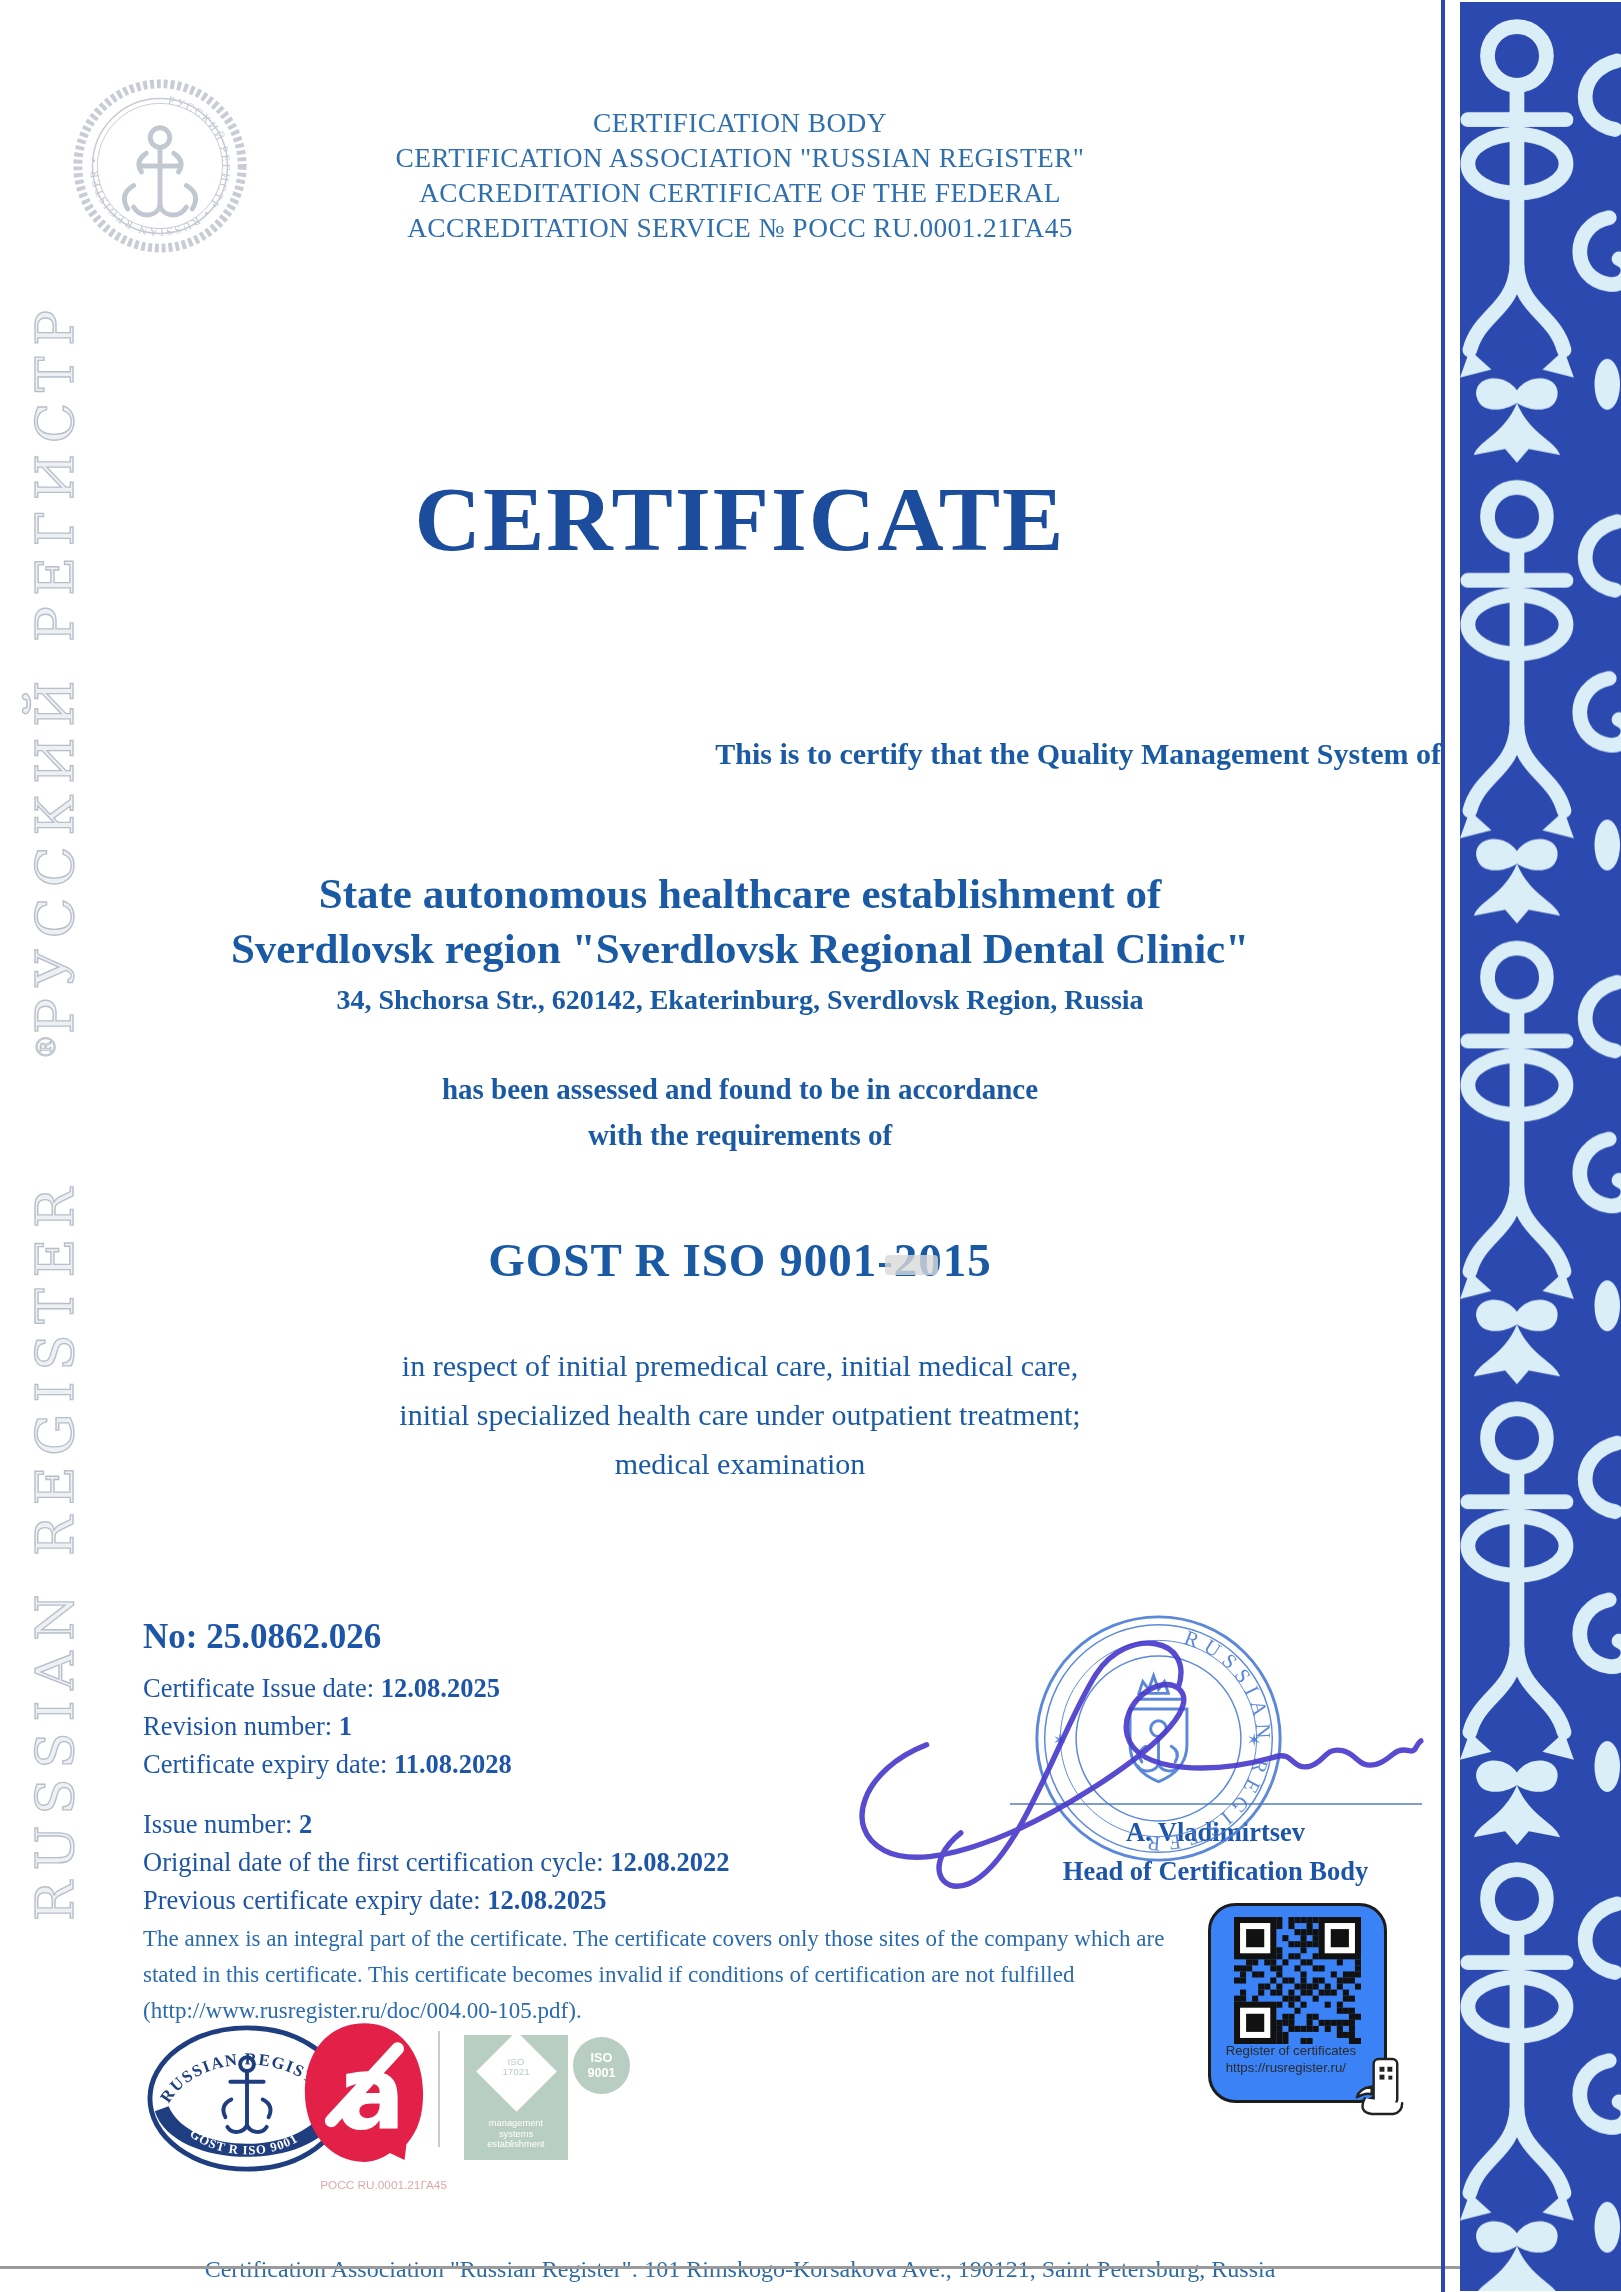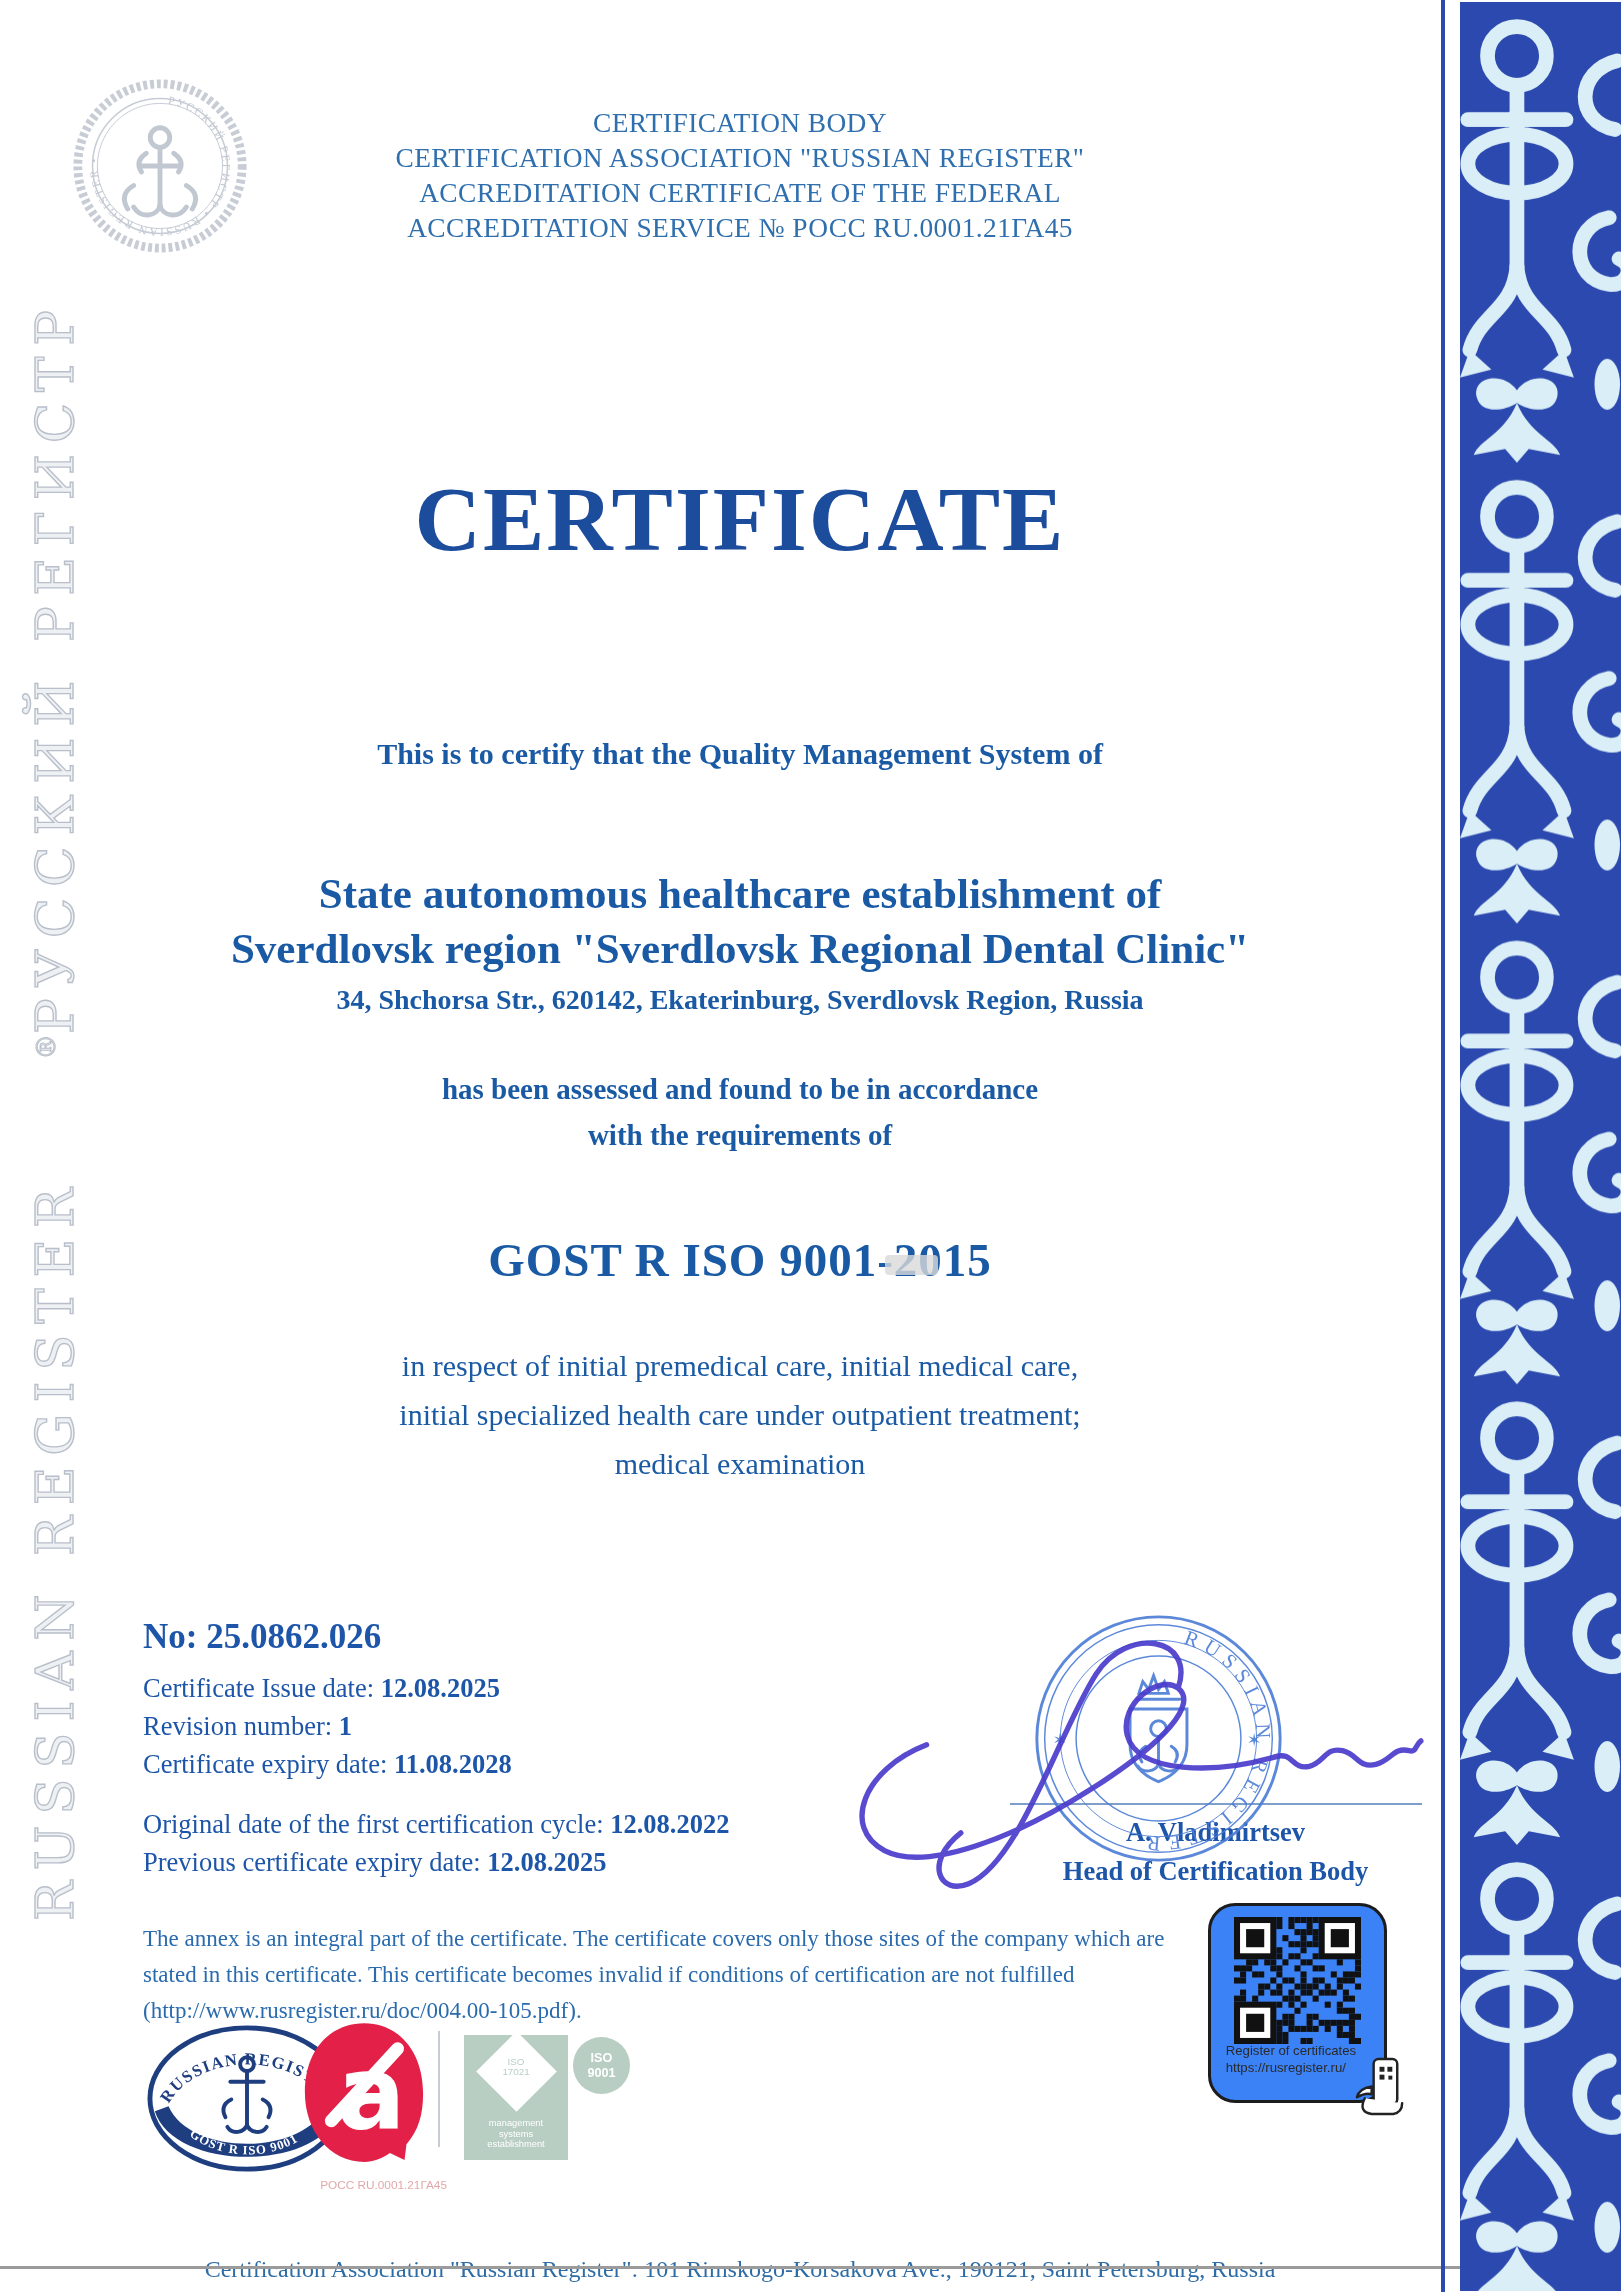--- a/index.html
+++ b/index.html
@@ -22,7 +22,7 @@
 
   
   .title{top:421px;font-size:92px;font-weight:bold;color:var(--title-blue,#1c4c9c);letter-spacing:2px;}
-  .certify{top:692px;font-size:30px;font-weight:bold;color:var(--ink-blue,#1a5aa4);}
+  .certify{top:692px;font-size:30px;font-weight:bold;color:var(--ink-blue,#1a5aa4);text-align:right;}
   .org{top:821px;color:var(--ink-blue,#1a5aa4);}
   .org .nm{font-size:43px;line-height:55px;font-weight:bold;}
   .org .addr{font-size:28px;font-weight:bold;margin-top:7.8px;}

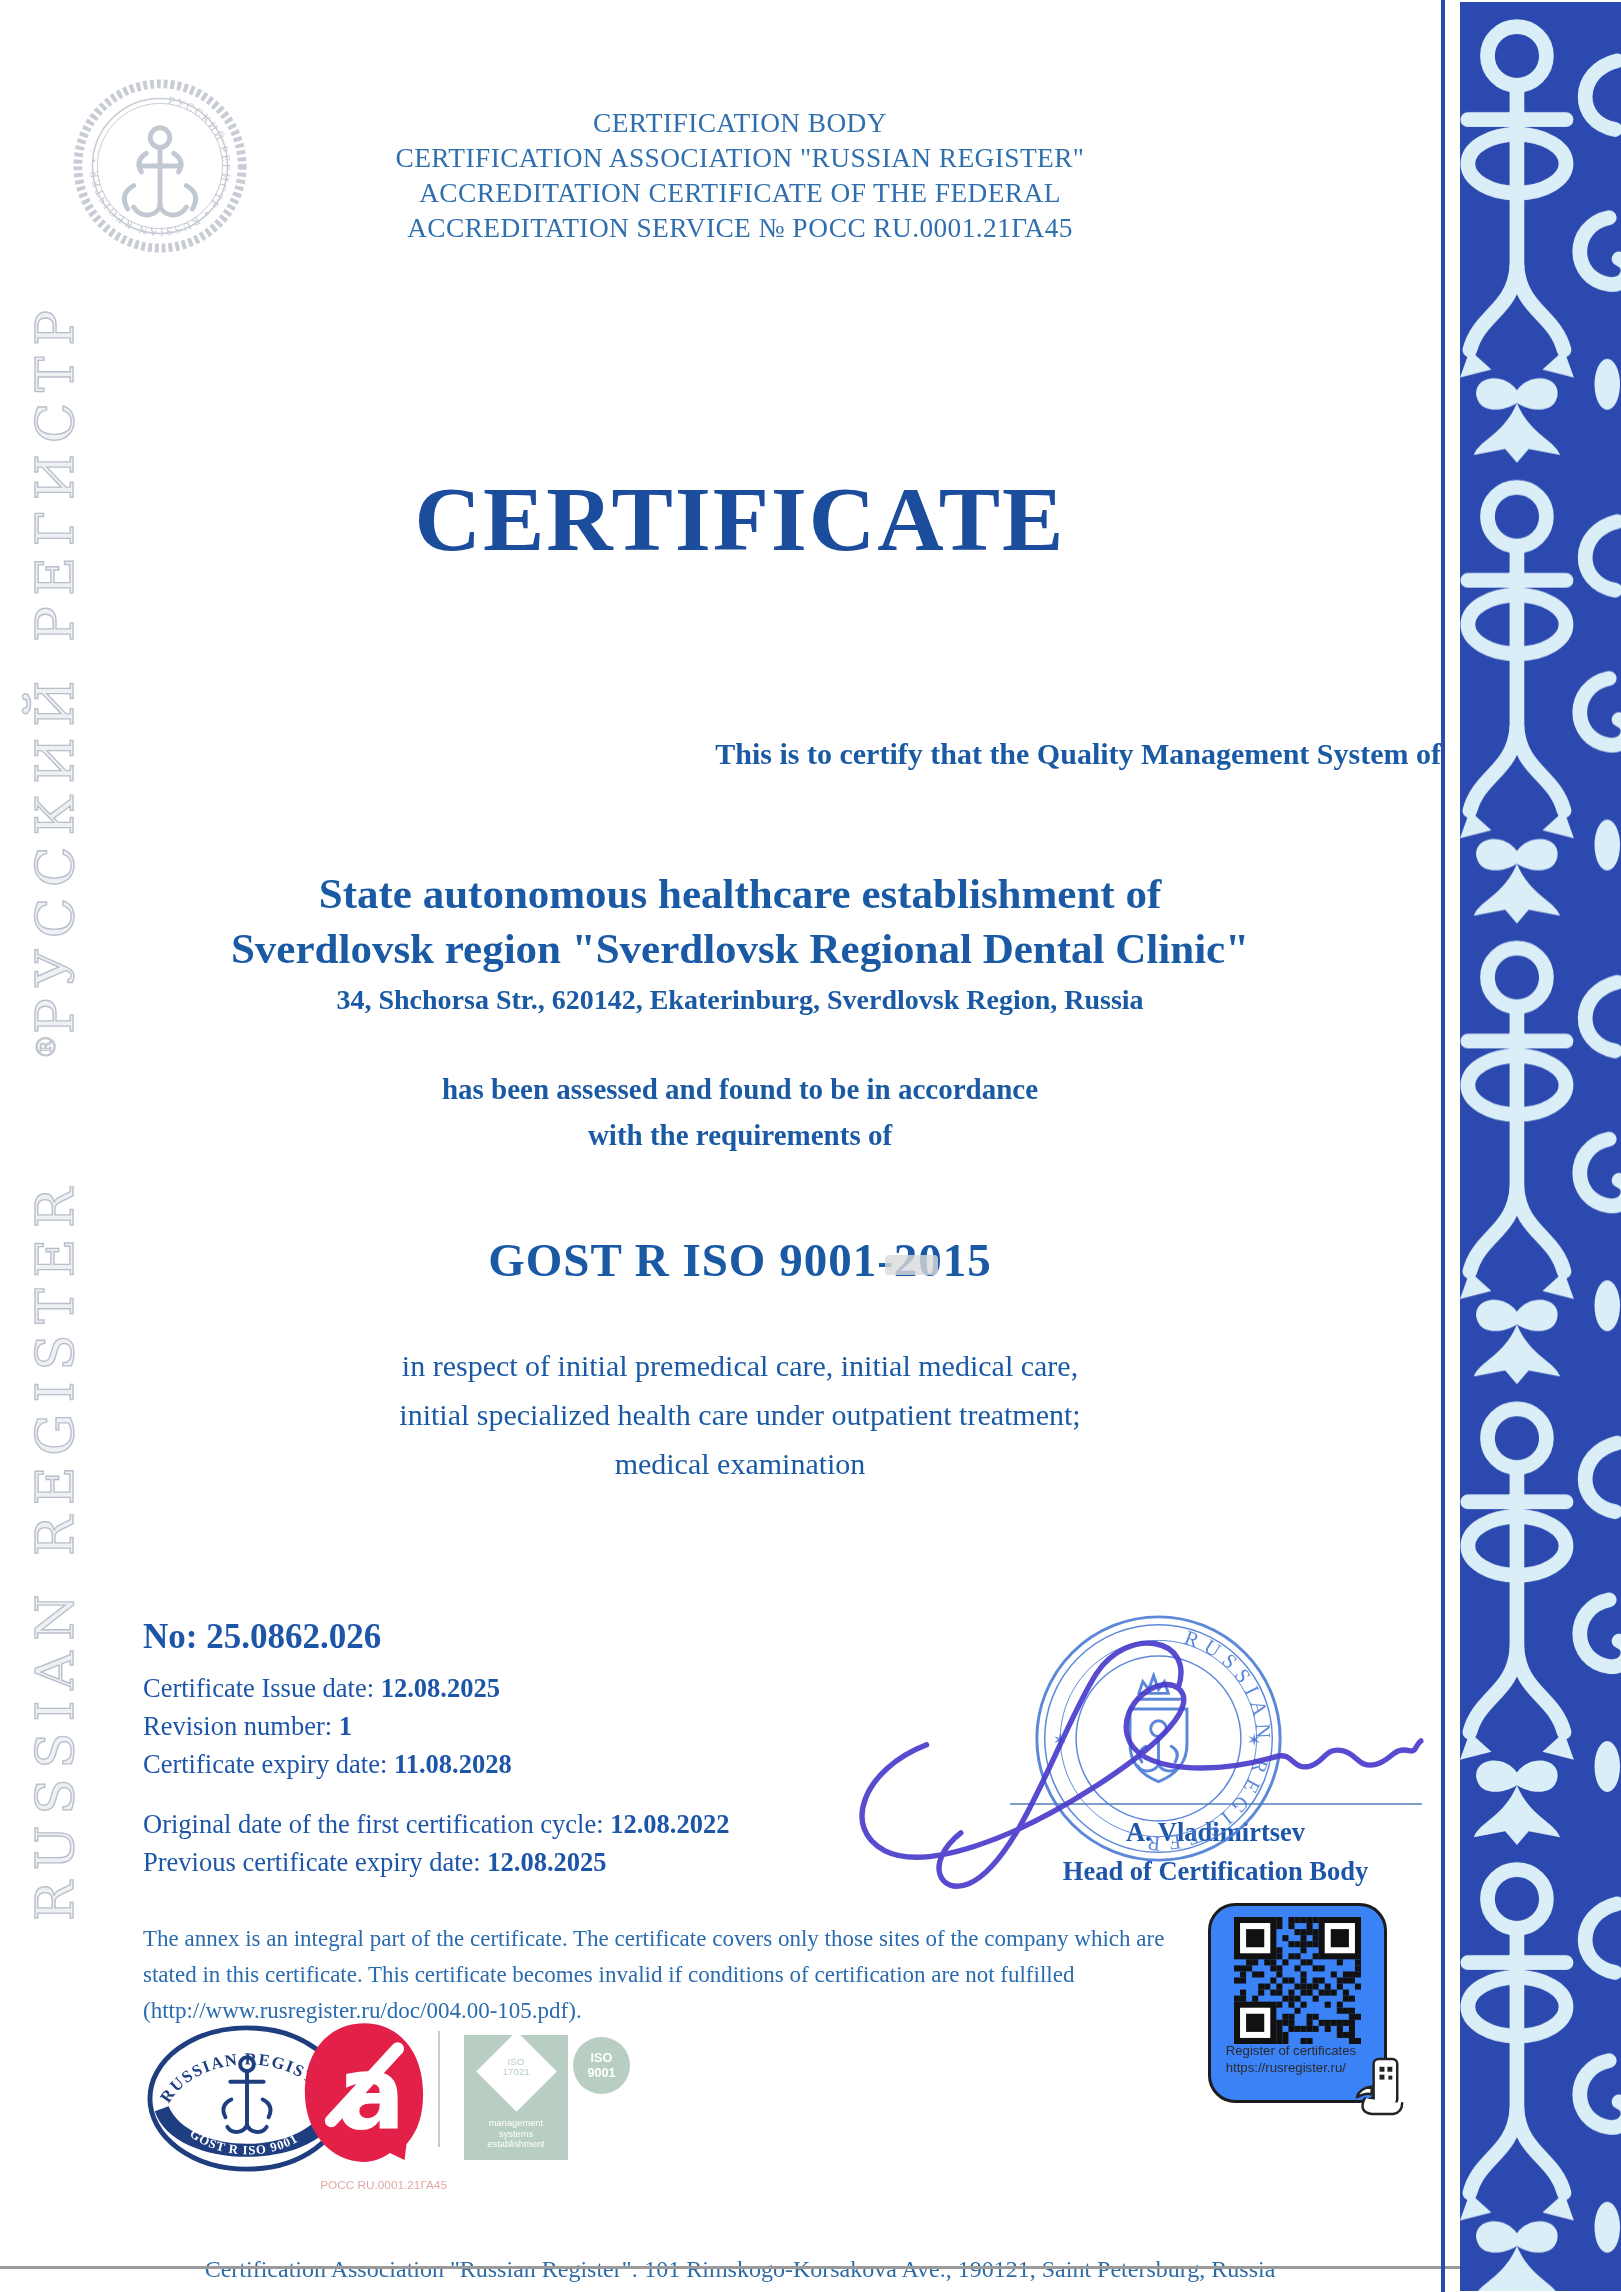--- a/index.html
+++ b/index.html
@@ -147,6 +147,7 @@
       <div class="drow"><span class="dlabel">Certificate expiry date: </span><span class="dvalue">11.08.2028</span></div>
     </div>
     <div class="dgroup2">
+      <div class="drow"><span class="dlabel">Issue number: </span><span class="dvalue">2</span></div>
       <div class="drow"><span class="dlabel">Original date of the first certification cycle: </span><span class="dvalue">12.08.2022</span></div>
       <div class="drow"><span class="dlabel">Previous certificate expiry date: </span><span class="dvalue">12.08.2025</span></div>
     </div>

